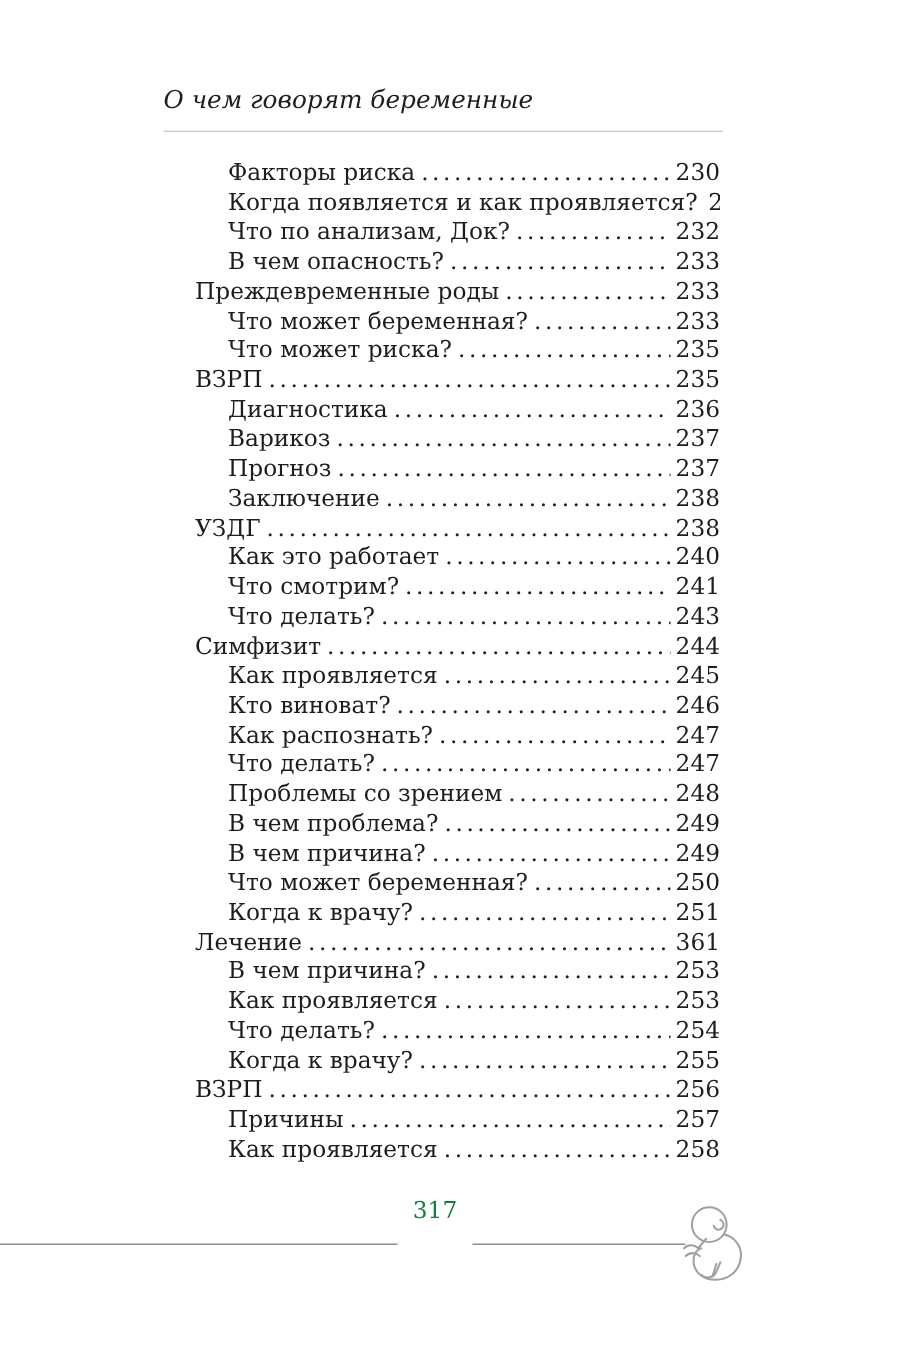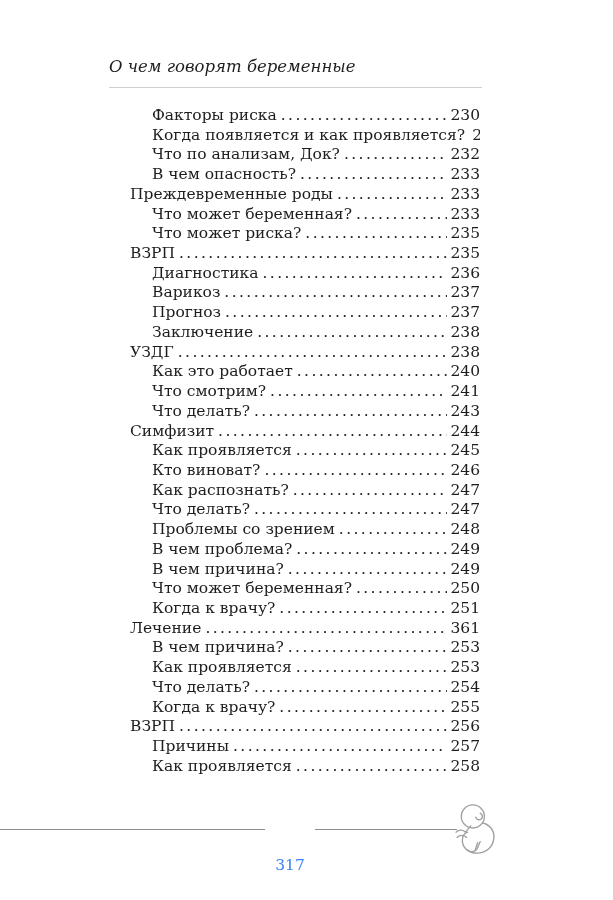--- a/index.html
+++ b/index.html
@@ -86,11 +86,11 @@
   .footer-page {
     position: absolute;
     left: 260px;
-    top: 856px;
+    top: 798px;
     width: 60px;
     text-align: center;
     font-size: 15.5px;
-    color: #3b82f6;
+    color: #15803d;
   }
   .footer-line-right {
     position: absolute;

